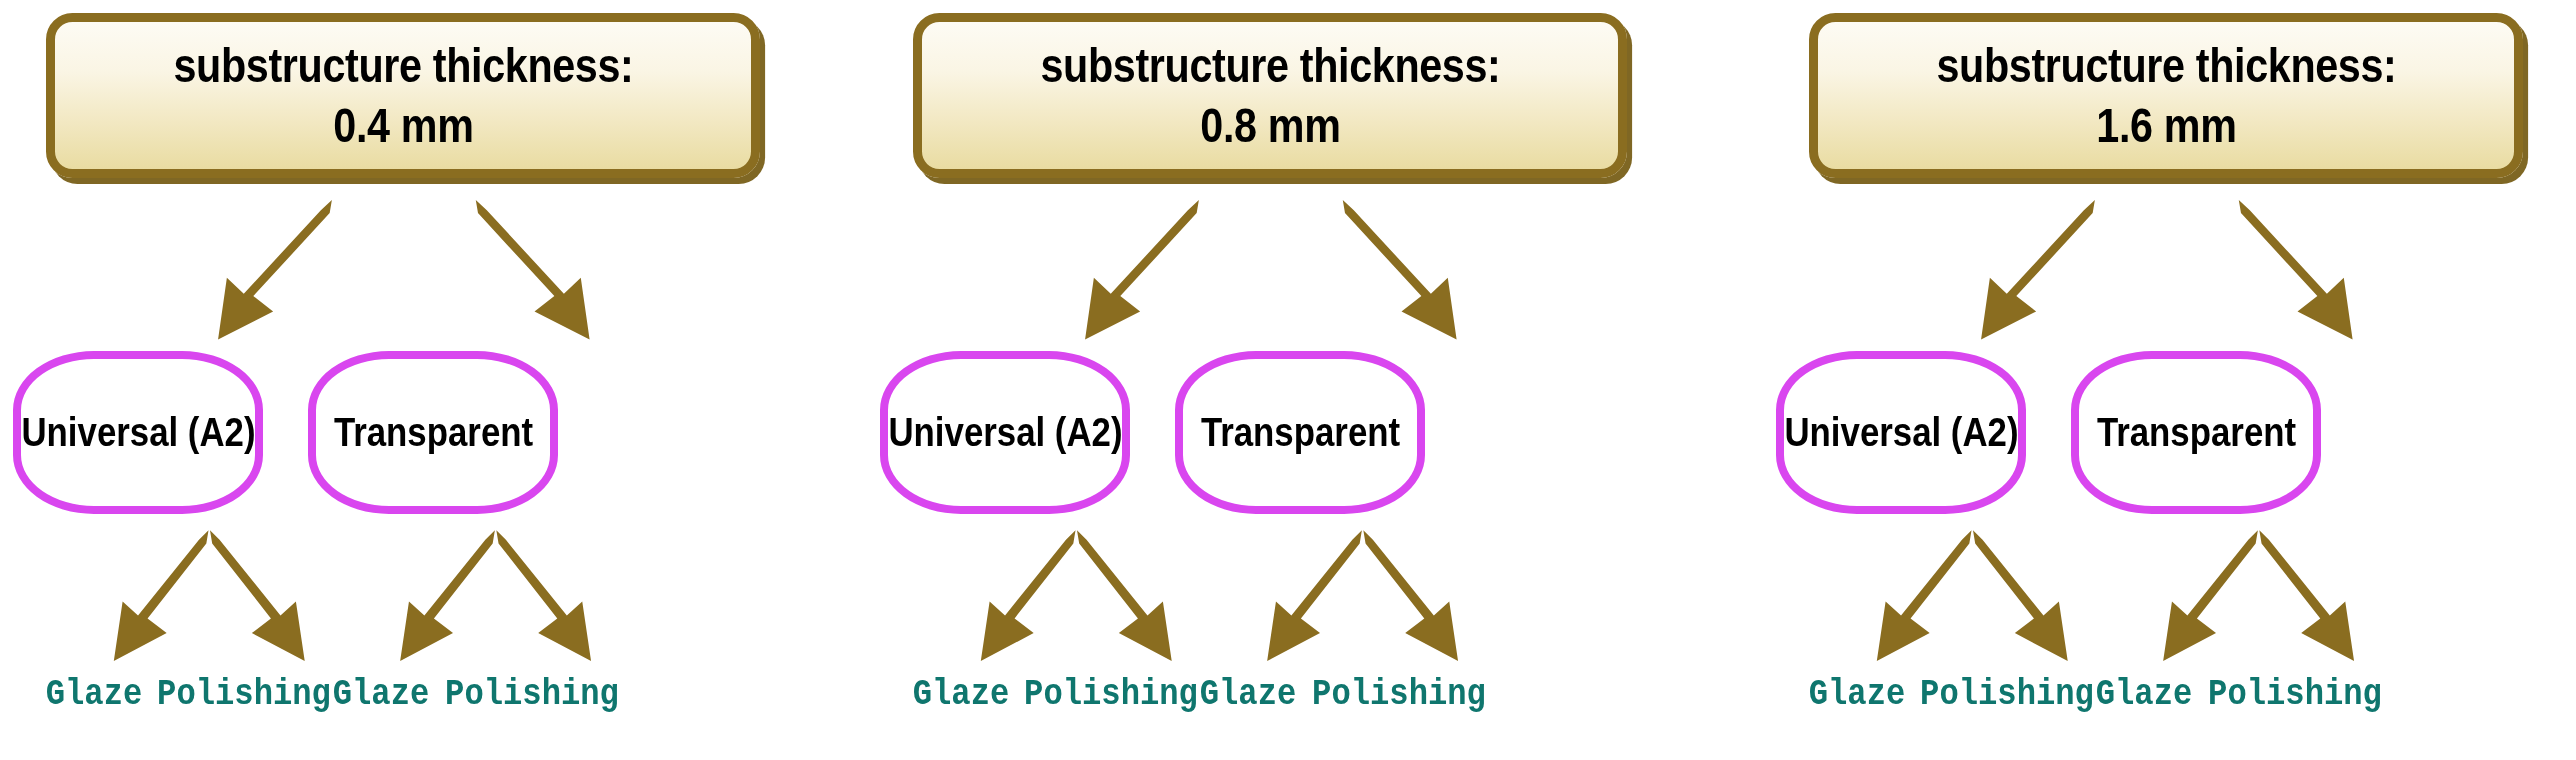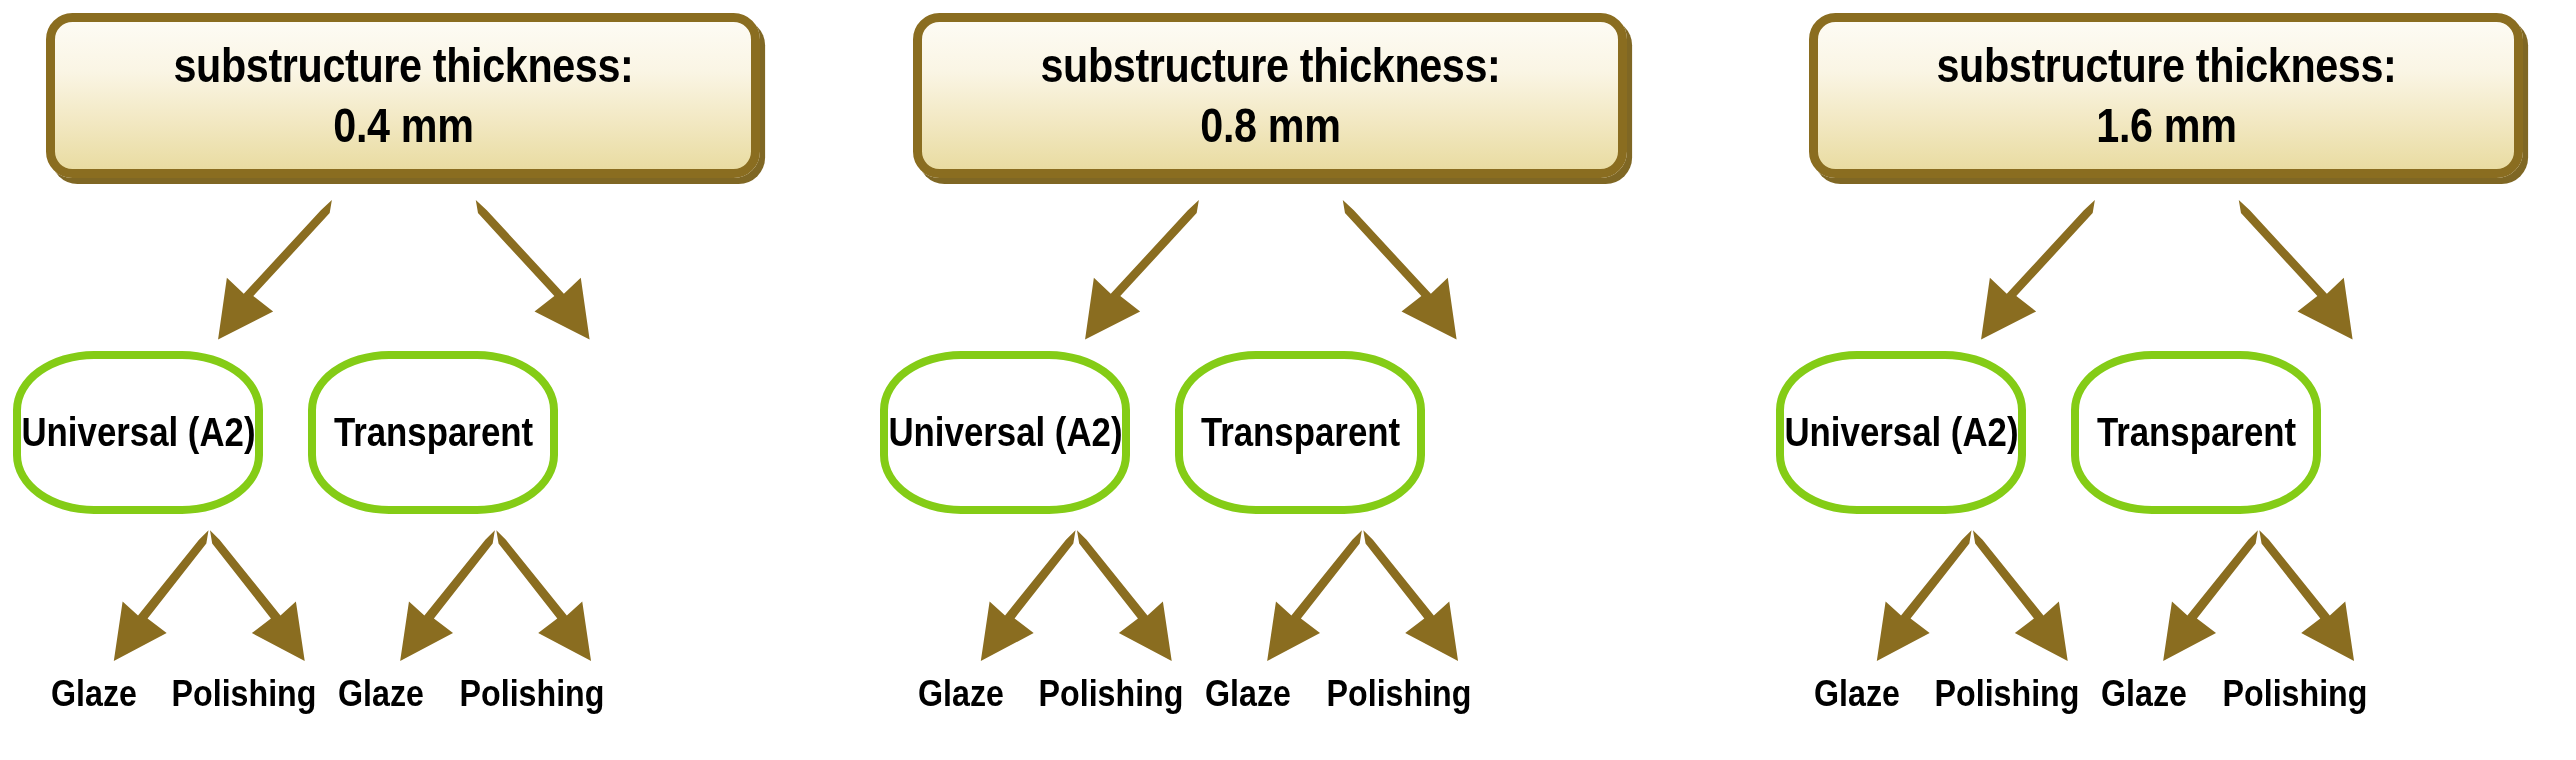--- a/index.html
+++ b/index.html
@@ -67,7 +67,7 @@
     width: 250px;
     height: 163px;
     box-sizing: border-box;
-    border: 8px solid #84cc16;
+    border: 8px solid #d946ef;
     border-radius: 81px / 59px;
     background: #ffffff;
     display: flex;

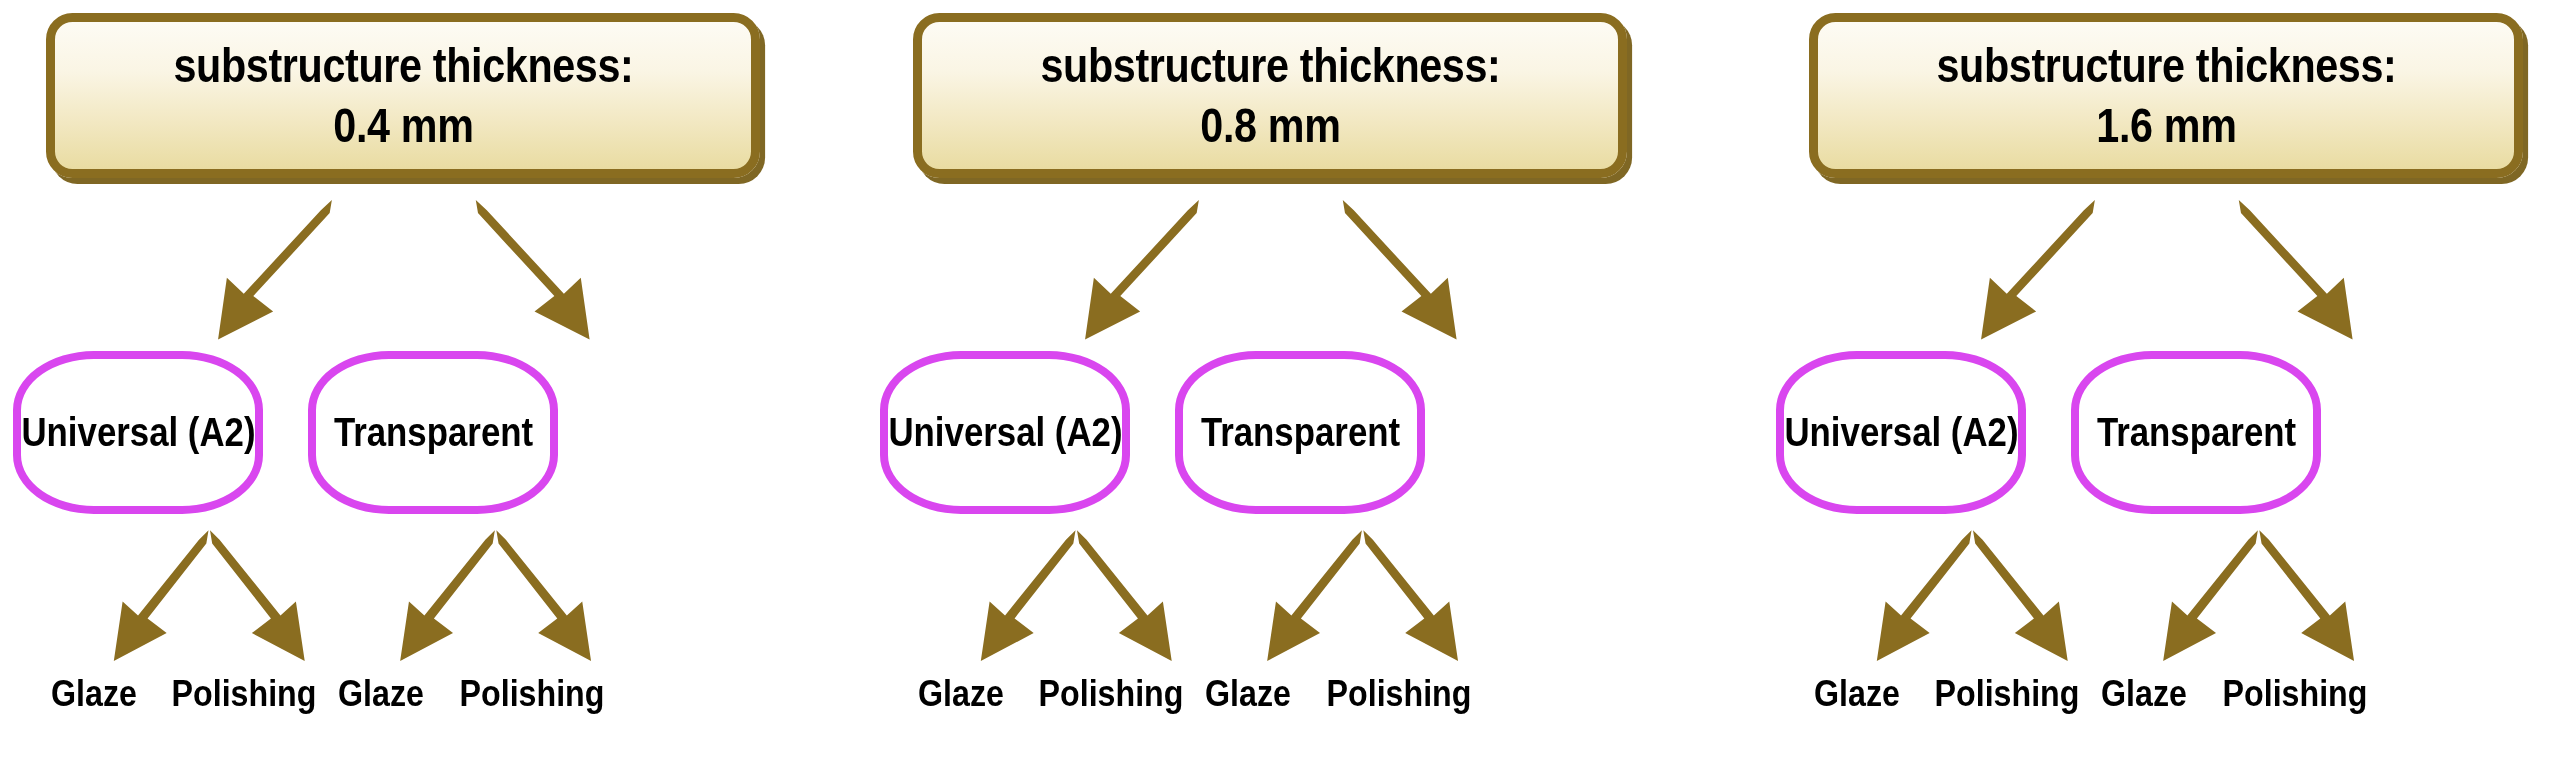--- a/index.html
+++ b/index.html
@@ -90,10 +90,10 @@
     position: absolute;
     top: 694px;
     transform: translate(-50%, -50%);
-    font-family: Liberation Sans, sans-serif;
+    font-family: Liberation Mono, monospace;
     font-weight: bold;
     font-size: 37px;
-    color: #000000;
+    color: #0f766e;
     white-space: nowrap;
   }
   .leaf > span { display: inline-block; transform: scaleX(0.87); }

